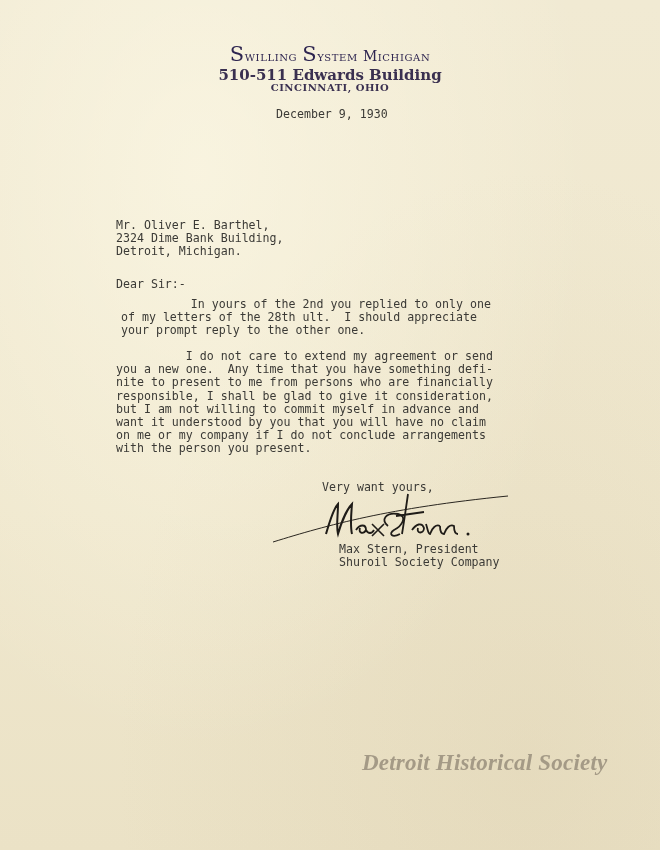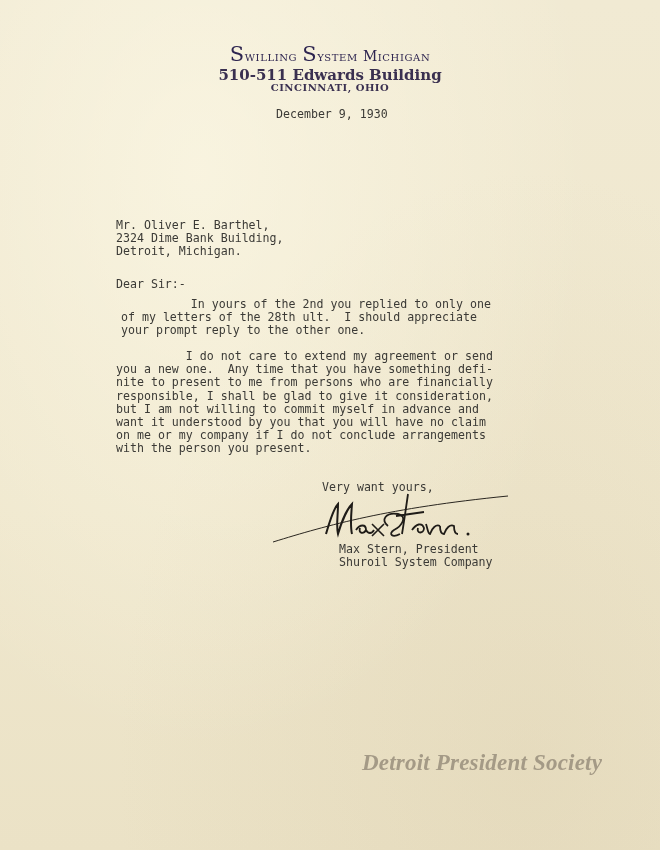--- a/index.html
+++ b/index.html
@@ -85,7 +85,7 @@
 </svg>
 
 <div class="typed sig-block">Max Stern, President
-Shuroil System Company</div>
+Shuroil Society Company</div>
 
 <div class="watermark">Detroit President Society</div>
 

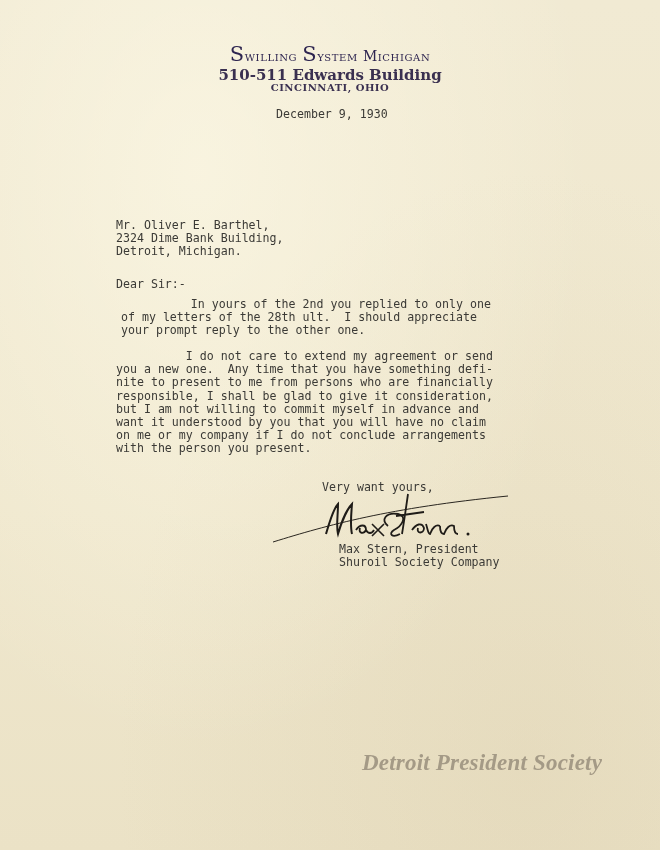--- a/index.html
+++ b/index.html
@@ -87,6 +87,6 @@
 <div class="typed sig-block">Max Stern, President
 Shuroil Society Company</div>
 
-<div class="watermark">Detroit President Society</div>
+<div class="watermark">Detroit Historical Society</div>
 
 </body></html>

